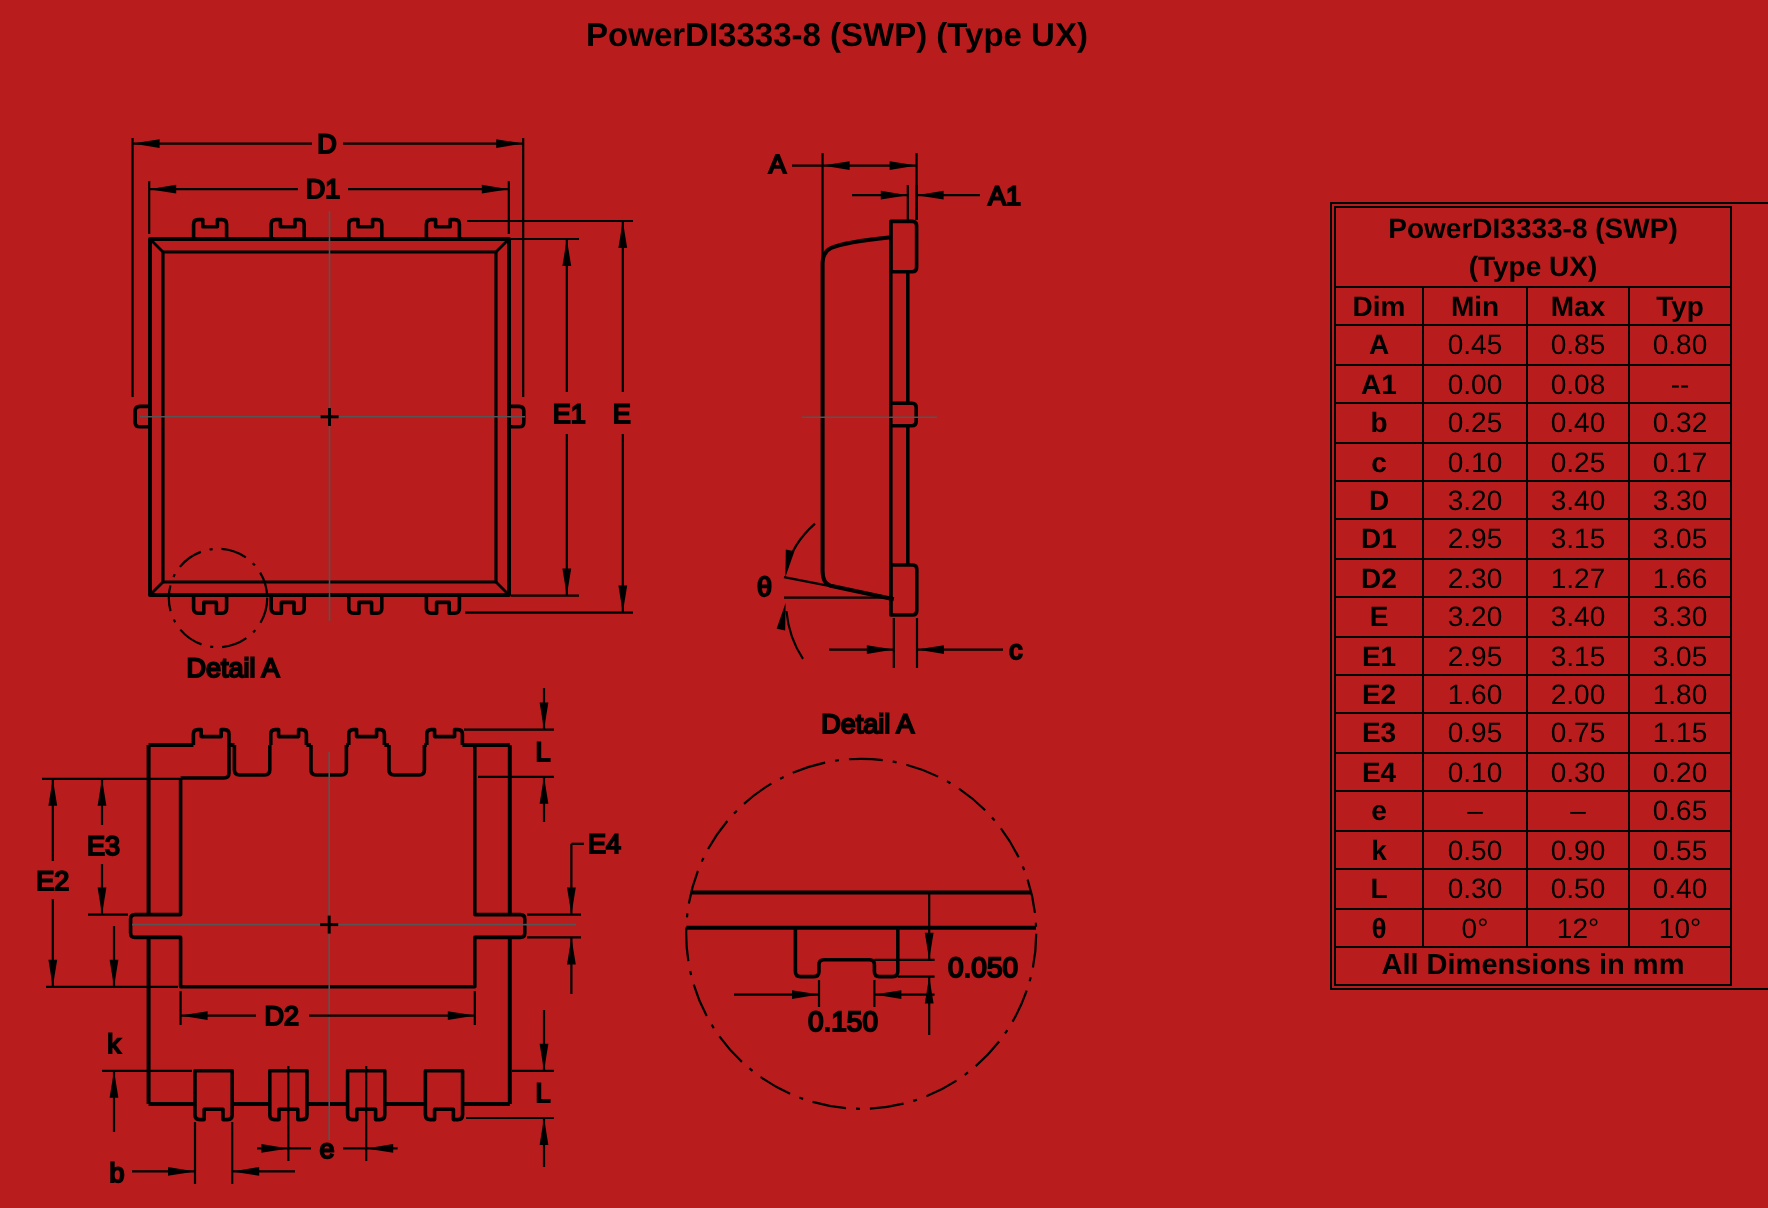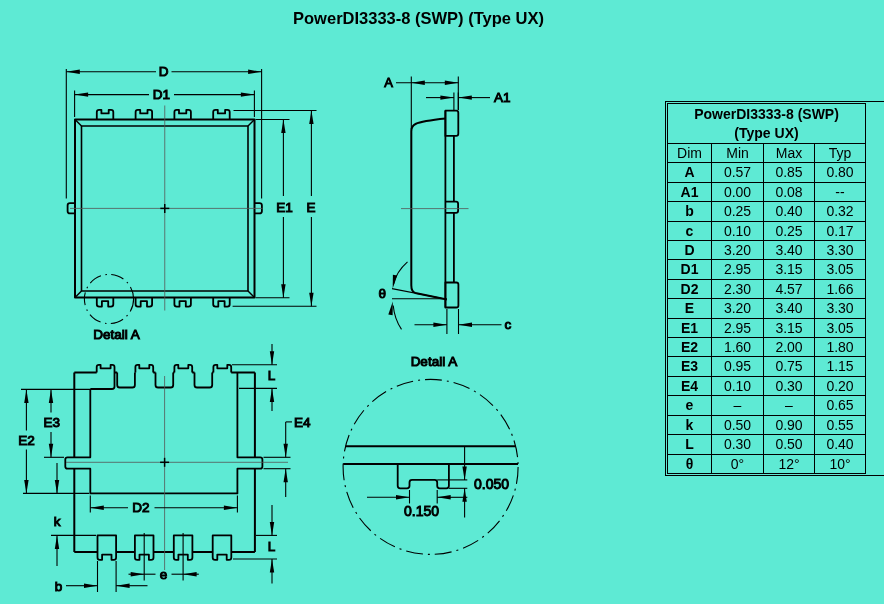--- a/index.html
+++ b/index.html
@@ -3,7 +3,7 @@
 <meta charset="utf-8">
 <style>
   html,body{margin:0;padding:0;background:#fff;}
-  #page{position:relative;width:884px;height:604px;background:#5eead4;overflow:hidden;
+  #page{position:relative;width:884px;height:604px;background:#b91c1c;overflow:hidden;
         font-family:"Liberation Sans",sans-serif;}
   #title{position:absolute;left:0;top:9px;width:837px;text-align:center;
          font-size:16.5px;font-weight:bold;color:#000;}

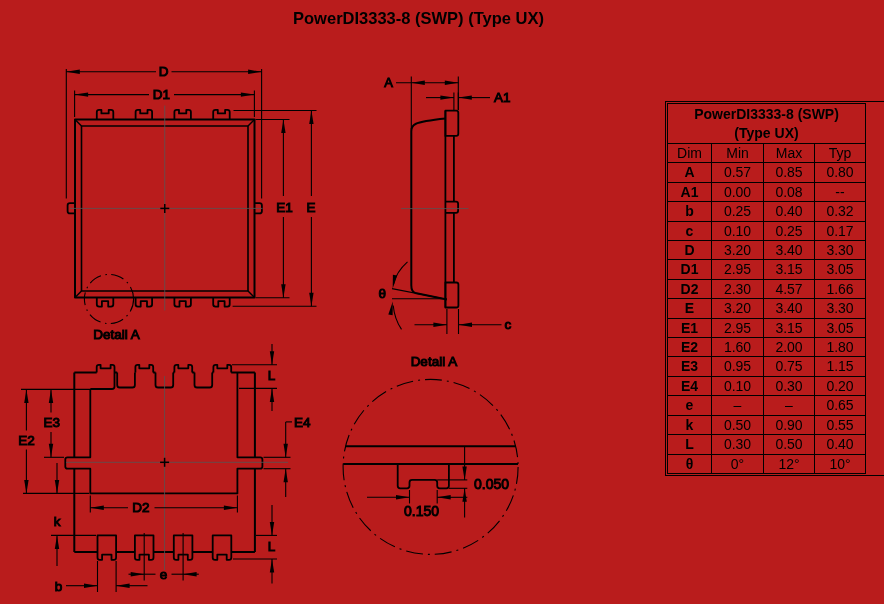--- a/index.html
+++ b/index.html
@@ -15,7 +15,7 @@
   #dimtbl td,#dimtbl th{border:1px solid #000;text-align:center;padding:0;color:#000;
       font-size:14px;line-height:18.4px;height:18.4px;overflow:hidden;}
   .tt{font-weight:bold;font-size:15px;line-height:19px;}
-  .hd{font-weight:normal;font-size:15px;}
+  .hd{font-weight:bold;font-size:15px;}
   .dim{font-weight:bold;}
 </style>
 </head>

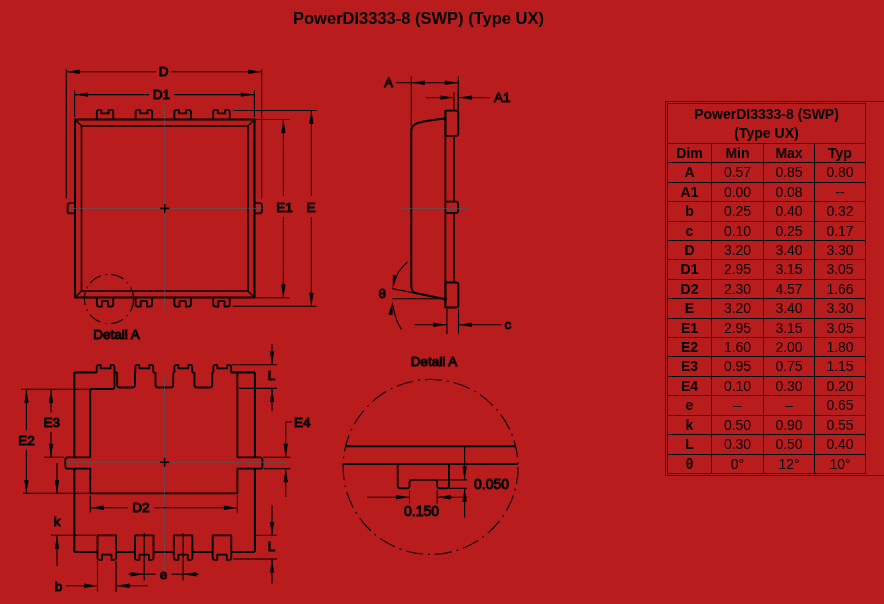--- a/index.html
+++ b/index.html
@@ -250,7 +250,7 @@
           </tr>
       <tr>
             <td class="dim">A</td>
-            <td>0.57</td>
+            <td>0.45</td>
             <td>0.85</td>
             <td>0.80</td>
           </tr>

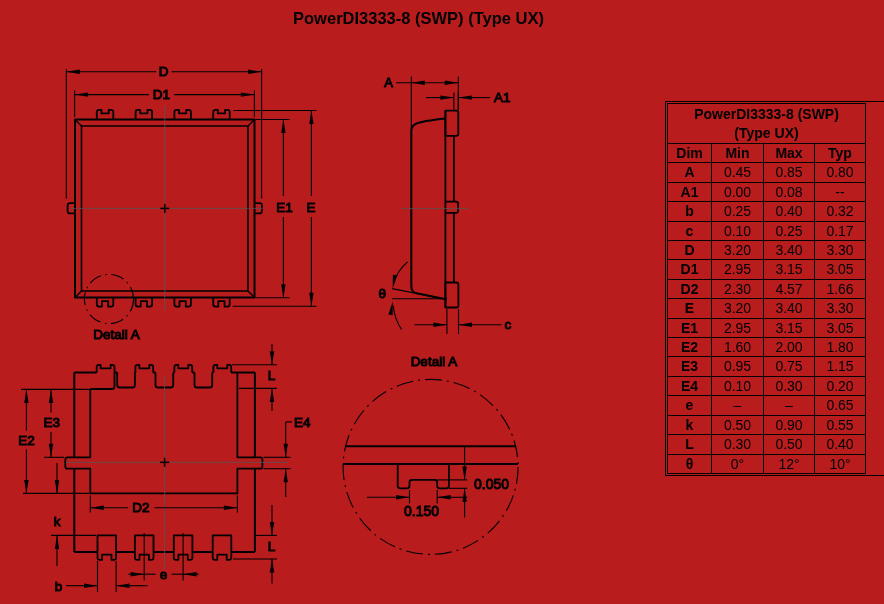--- a/index.html
+++ b/index.html
@@ -287,7 +287,7 @@
       <tr>
             <td class="dim">D2</td>
             <td>2.30</td>
-            <td>4.57</td>
+            <td>1.27</td>
             <td>1.66</td>
           </tr>
       <tr>

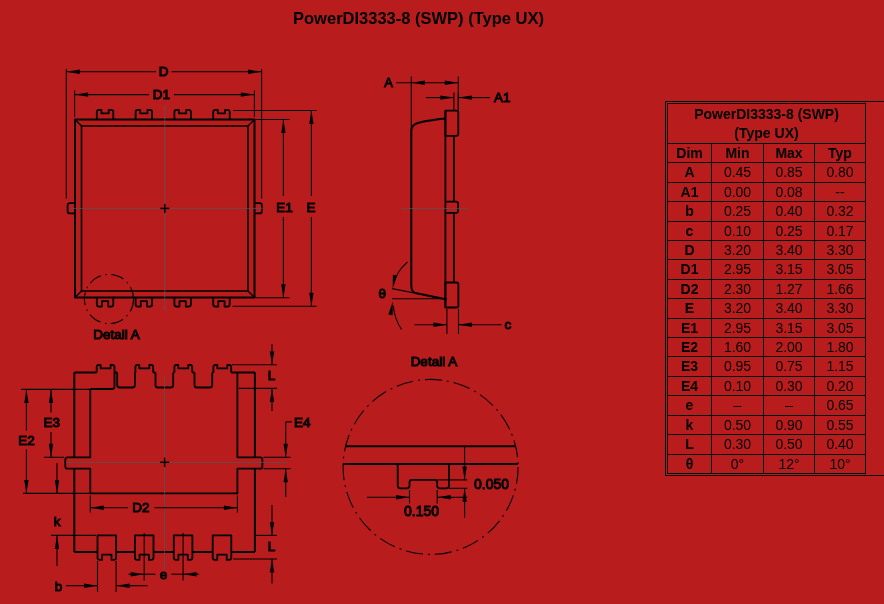--- a/index.html
+++ b/index.html
@@ -344,6 +344,9 @@
             <td>12°</td>
             <td>10°</td>
           </tr>
+      <tr>
+            <td colspan="4" class="dim" style="font-size:14.5px;">All Dimensions in mm</td>
+          </tr>
     </tbody>
       </table>
   </div>

